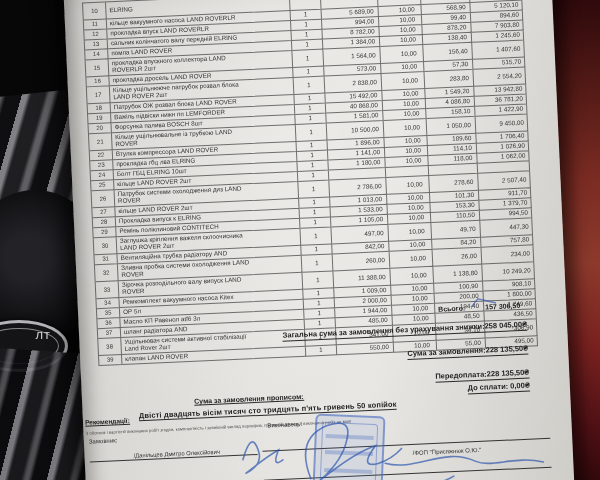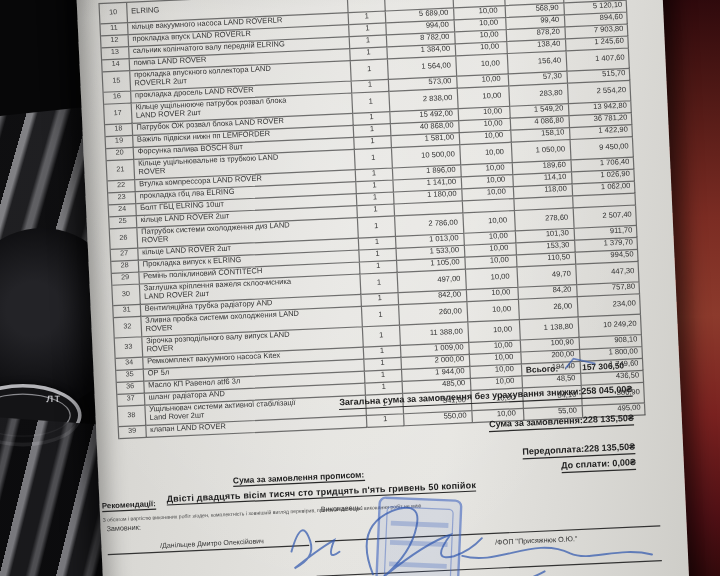--- a/index.html
+++ b/index.html
@@ -14,7 +14,7 @@
   .bg-oval{position:absolute;left:-30px;top:320px;width:92px;height:46px;border:3px solid #b4b4b8;
     border-radius:50%;background:#141416;box-shadow:0 0 6px rgba(0,0,0,.8);}
   .bg-oval-inner{position:absolute;left:6px;top:5px;right:6px;bottom:5px;border:1px solid #8a8a8e;border-radius:50%;}
-  .bg-oval-text{position:absolute;right:14px;top:4px;color:#cfcfd3;font-size:10px;letter-spacing:1px;}
+  .bg-oval-text{position:absolute;right:14px;top:4px;color:#cfcfd3;font-size:13px;letter-spacing:1px;}
   .bg-low-streaks{position:absolute;left:-20px;top:352px;width:150px;height:140px;
     background:repeating-linear-gradient(100deg,#85858a 0 5px,#1b1b1e 9px 21px,#56565a 25px 28px,#0c0c0e 32px 46px);
     transform:rotate(4deg);opacity:.9;}

